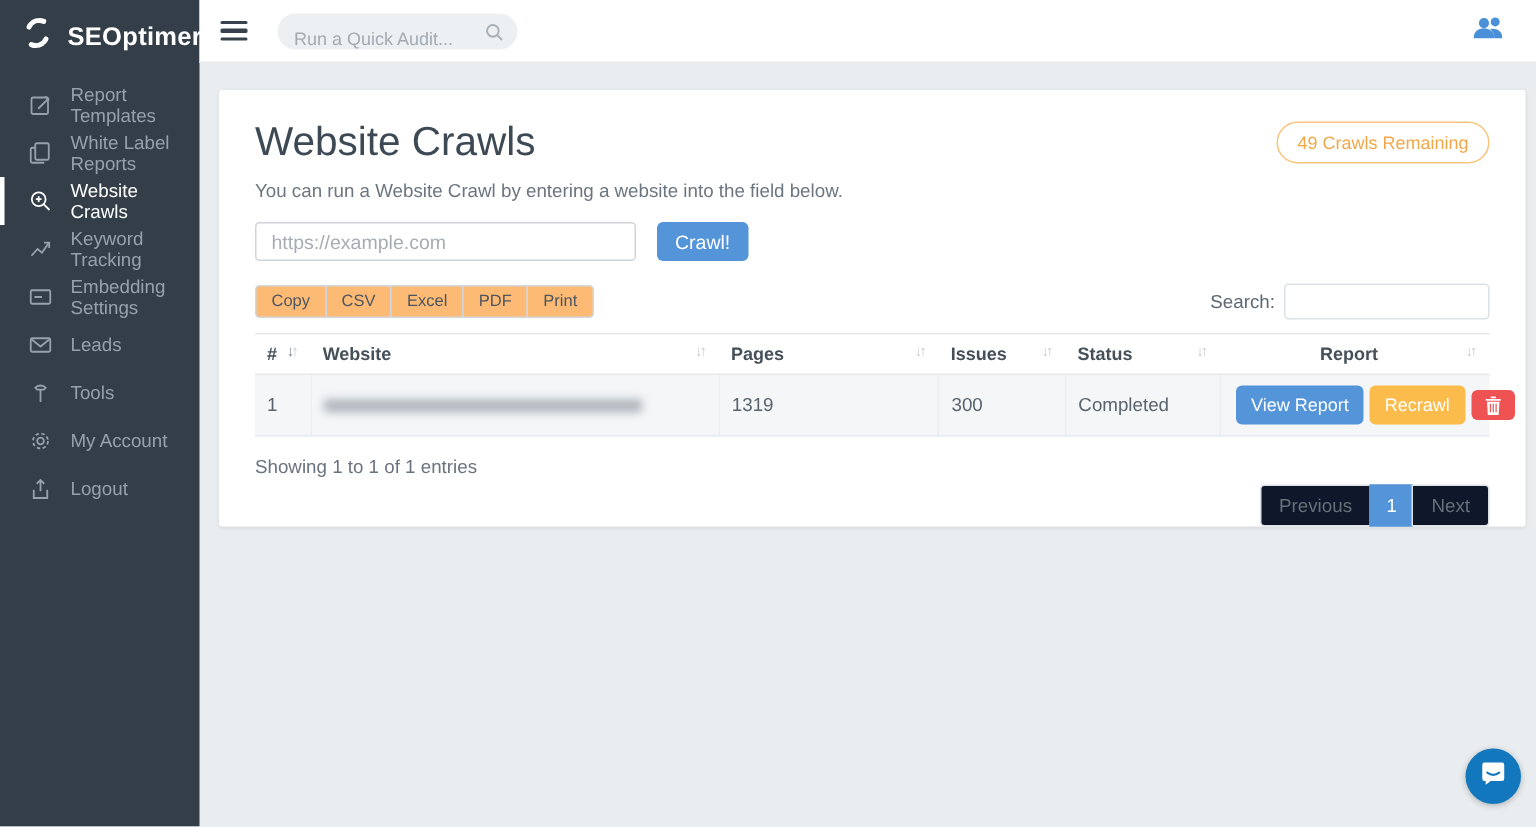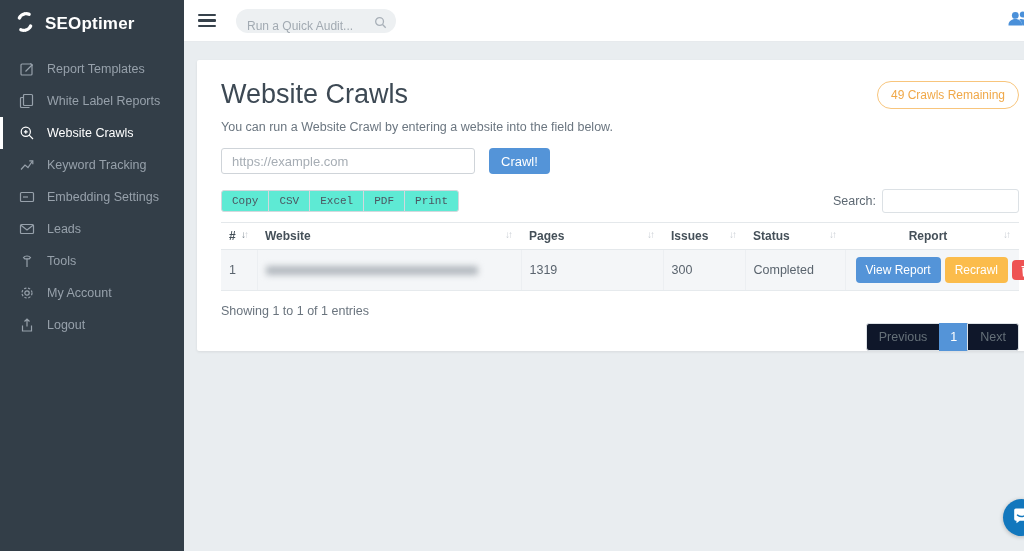--- a/index.html
+++ b/index.html
@@ -7,7 +7,7 @@
   body { font-family:"Liberation Sans", sans-serif; display:flex; background:#e9edf0; }
 
   
-  .sidebar { width:184px; flex-shrink:0; background:#333e48; height:551px; }
+  .sidebar { width:133px; flex-shrink:0; background:#333e48; height:551px; }
   .logo { display:flex; align-items:center; gap:8px; padding:10px 10px 8px 13px; color:#fff; }
   .logo-text { font-size:17px; font-weight:bold; letter-spacing:.2px; }
   .nav { padding-top:7px; }

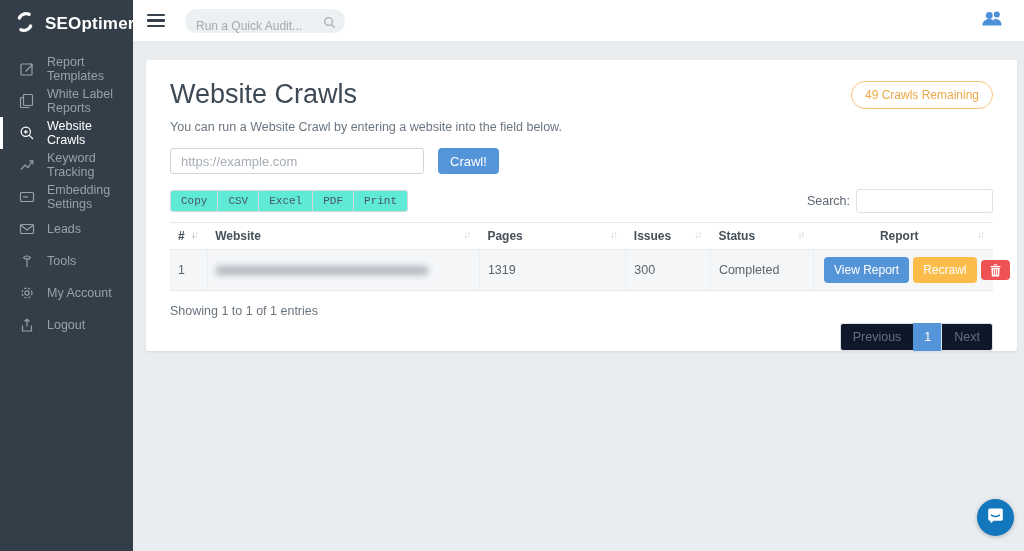--- a/index.html
+++ b/index.html
@@ -49,8 +49,8 @@
 
   .toolbar { display:flex; align-items:center; margin-top:15px; }
   .export-group { display:flex; }
-  .export-btn { background:#5eead4; border:1px solid #d3d8dd; color:#4c5661; font-size:11px;
-                padding:4px 10px; margin-left:-1px; cursor:pointer; font-family:Liberation Mono, monospace; }
+  .export-btn { background:#fdba74; border:1px solid #d3d8dd; color:#4c5661; font-size:11px;
+                padding:4px 10px; margin-left:-1px; cursor:pointer; font-family:Liberation Sans, sans-serif; }
   .export-btn:first-child { margin-left:0; border-radius:3px 0 0 3px; }
   .export-btn:last-child { border-radius:0 3px 3px 0; }
   .table-search { margin-left:auto; display:flex; align-items:center; gap:6px;

